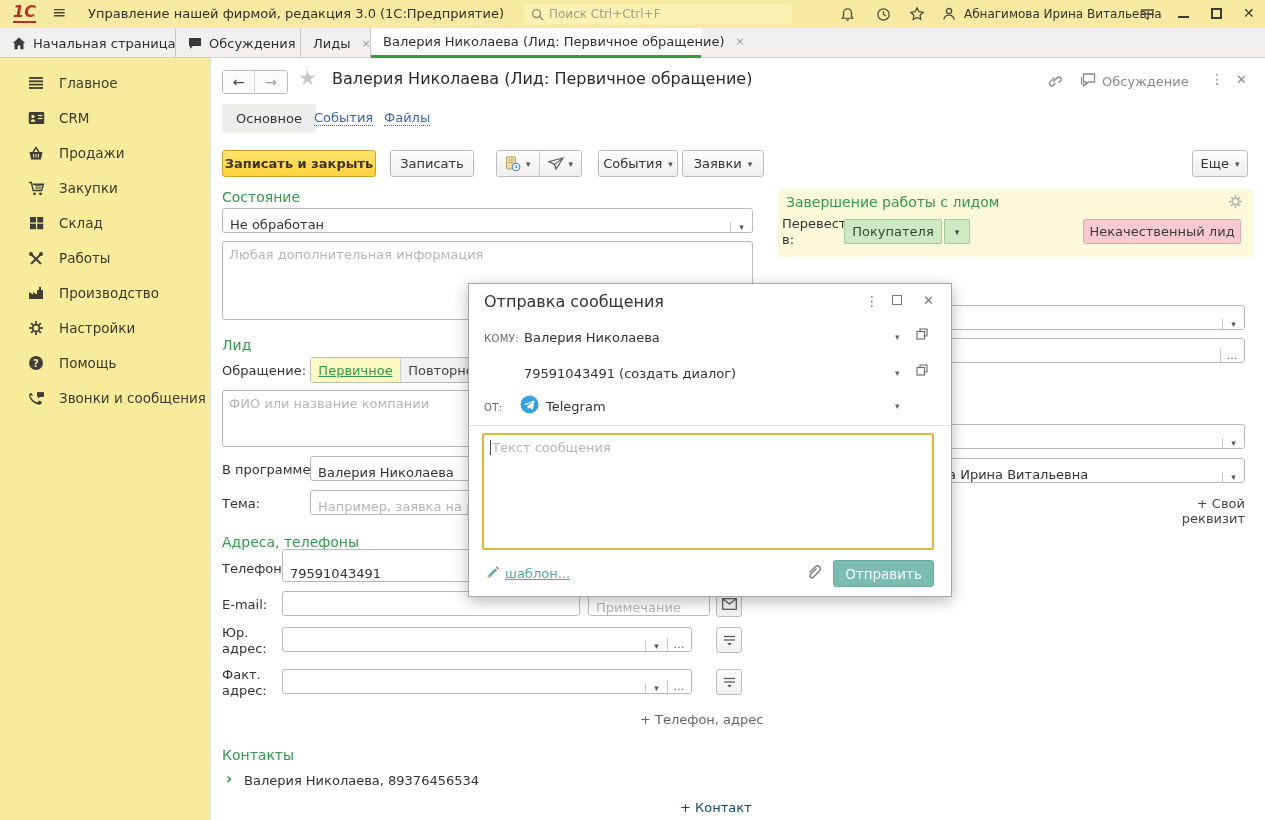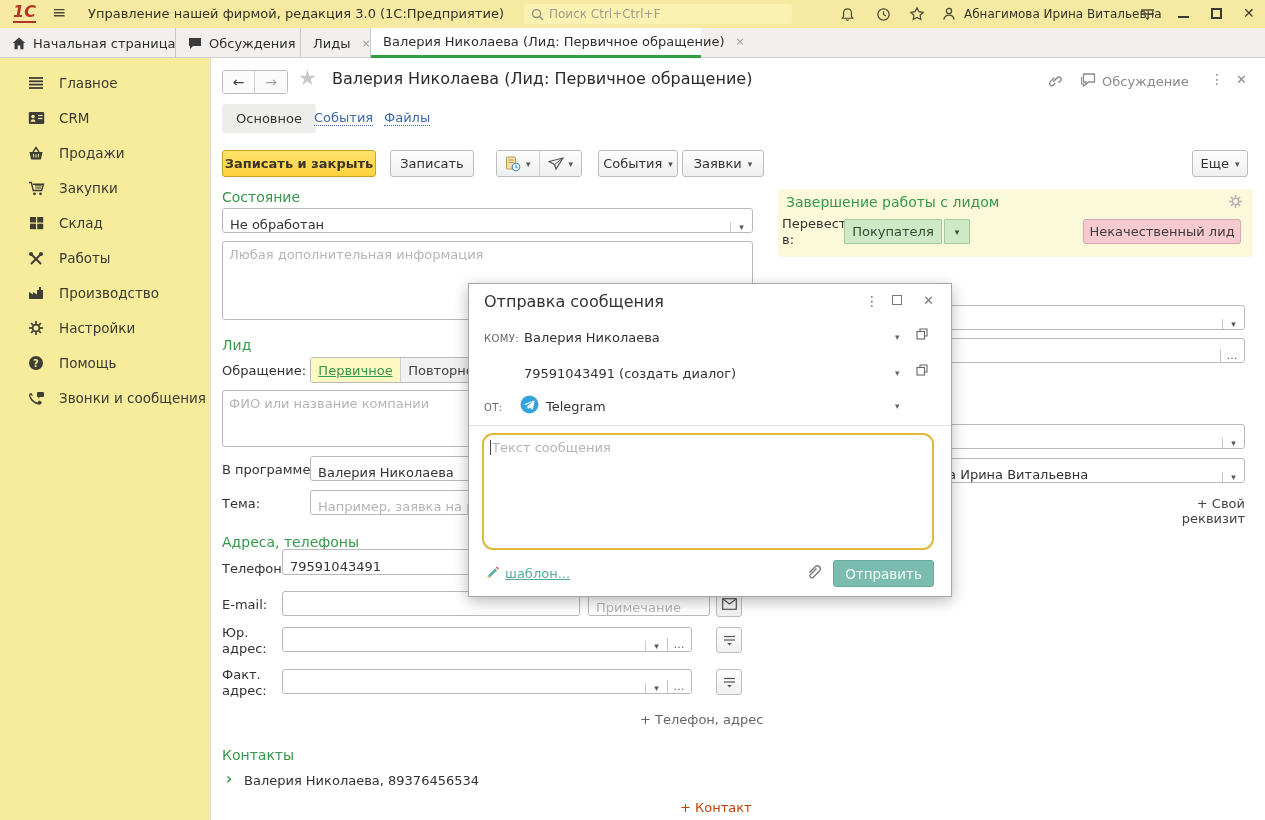--- a/index.html
+++ b/index.html
@@ -85,7 +85,7 @@
   .m-val{position:absolute;font-size:13px;color:#333;white-space:nowrap;}
   .m-dd{position:absolute;font-size:9px;color:#666;}
   .m-sep{position:absolute;left:0;top:141px;width:482px;border-top:1px solid #e2e2e2;}
-  .m-area{position:absolute;left:13px;top:149px;width:452px;height:117px;border:2px solid #dfb83c;border-radius:11px;padding:5px 6px;font-size:13px;color:#b5b5b5;display:flex;align-items:flex-start;gap:1px;}
+  .m-area{position:absolute;left:13px;top:149px;width:452px;height:117px;border:2px solid #dfb83c;border-radius:2px;padding:5px 6px;font-size:13px;color:#b5b5b5;display:flex;align-items:flex-start;gap:1px;}
   .caret{width:1px;height:15px;background:#444;display:inline-block;}
   .m-template{position:absolute;left:36px;top:282px;font-size:13px;color:#52ab9e;text-decoration:underline;}
   .m-send{position:absolute;left:364px;top:276px;width:101px;height:27px;background:#7bbcb0;border:1px solid #69aa9e;border-radius:3px;display:flex;align-items:center;justify-content:center;font-size:13.5px;color:#f4faf8;}

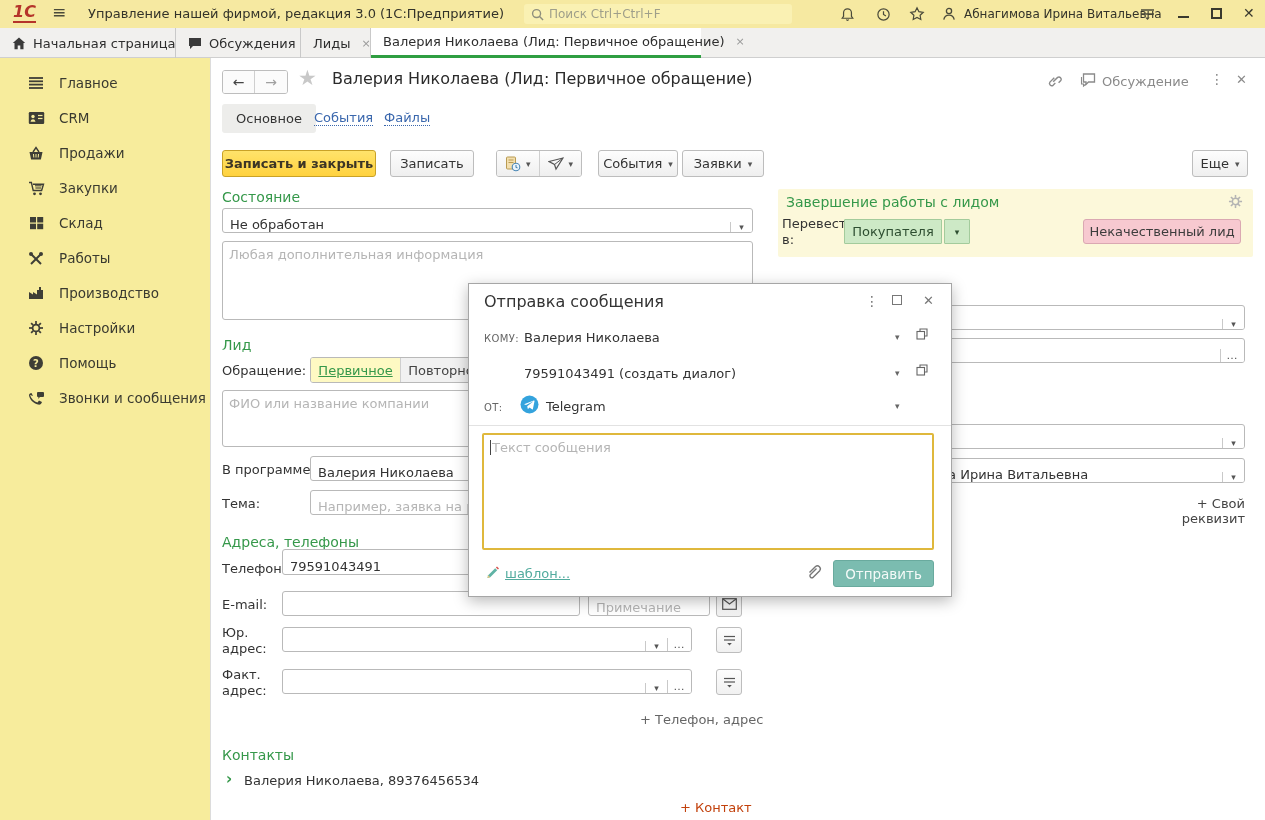--- a/index.html
+++ b/index.html
@@ -440,7 +440,7 @@
 
   <div class="sect" style="left:222px;top:534px">Адреса, телефоны</div>
   <div class="lbl" style="left:222px;top:561px">Телефон:</div>
-  <div class="fld" style="left:282px;top:549px;width:200px;height:26px">
+  <div class="fld" style="left:282px;top:549px;width:200px;height:33px">
       <span class="body">79591043491</span>
     </div>
   <div class="lbl" style="left:222px;top:597px">E-mail:</div>

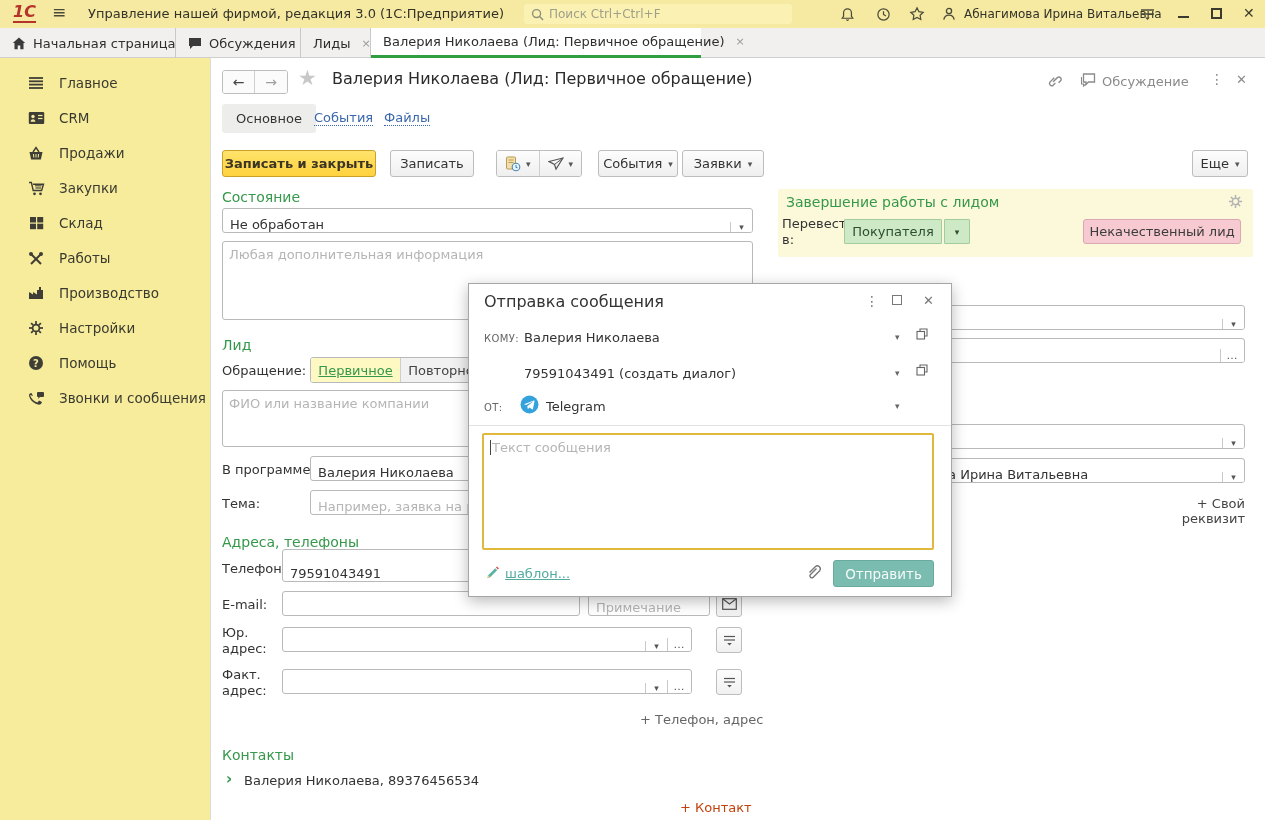--- a/index.html
+++ b/index.html
@@ -497,7 +497,7 @@
   <div class="sect" style="left:222px;top:747px">Контакты</div>
   <div class="abs" style="left:226px;top:770px;color:#35984a;font-size:15px;font-weight:bold">›</div>
   <div class="lbl" style="left:244px;top:773px">Валерия Николаева, 89376456534</div>
-  <div class="link-gray" style="left:680px;top:800px;width:70px;text-align:left;color:#c2410c">+ Контакт</div>
+  <div class="link-gray" style="left:680px;top:800px;width:70px;text-align:left;color:#0c4a6e">+ Контакт</div>
 
   <div class="modal">
     <div class="m-title">Отправка сообщения</div>

